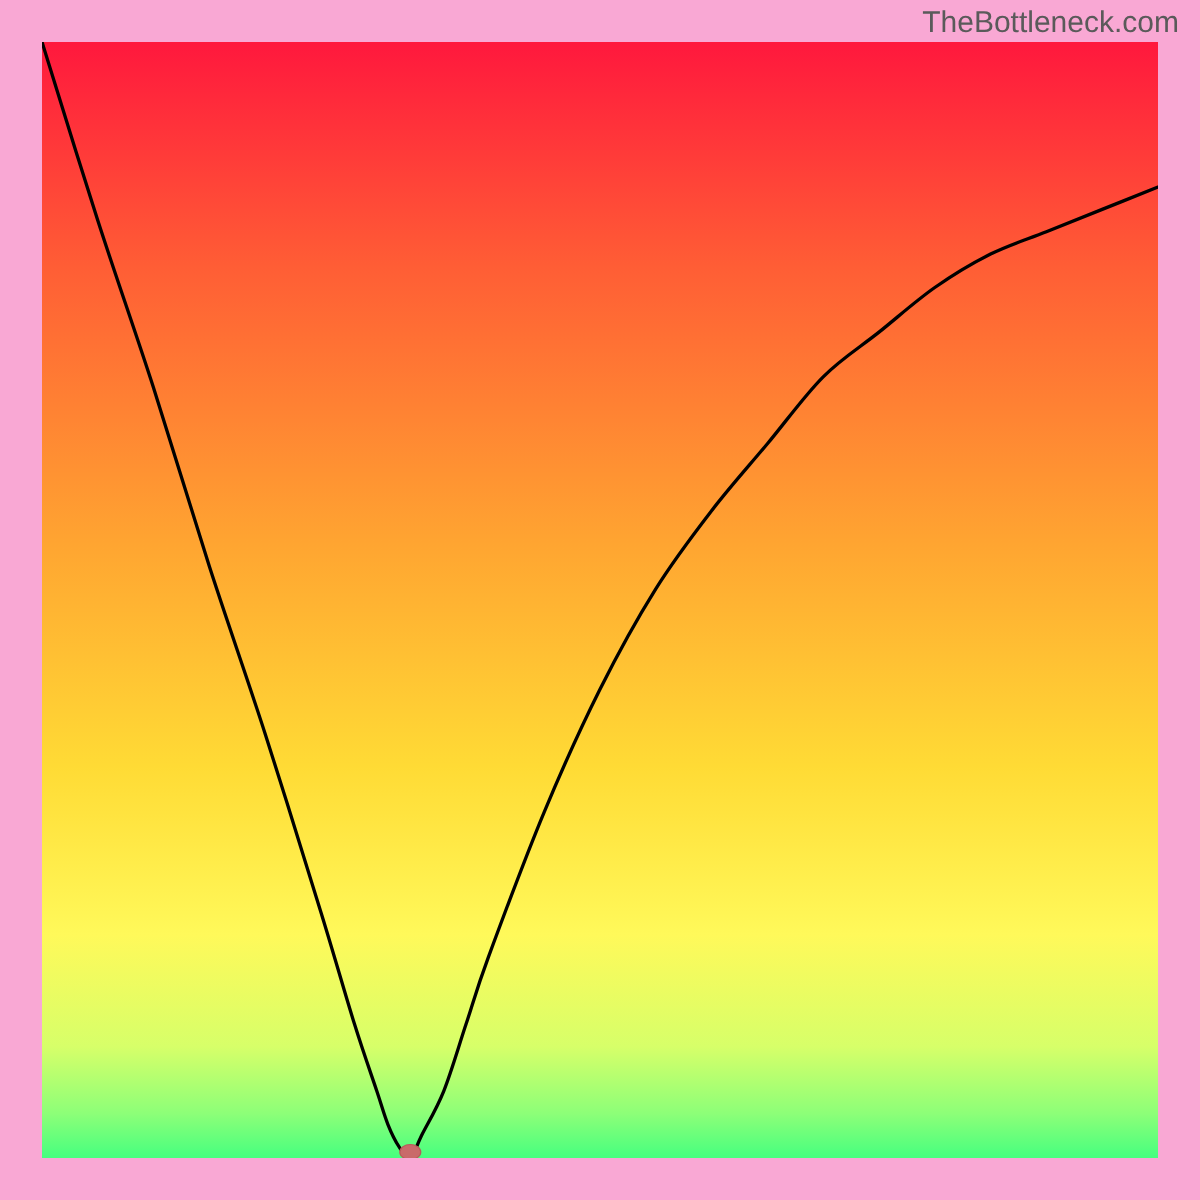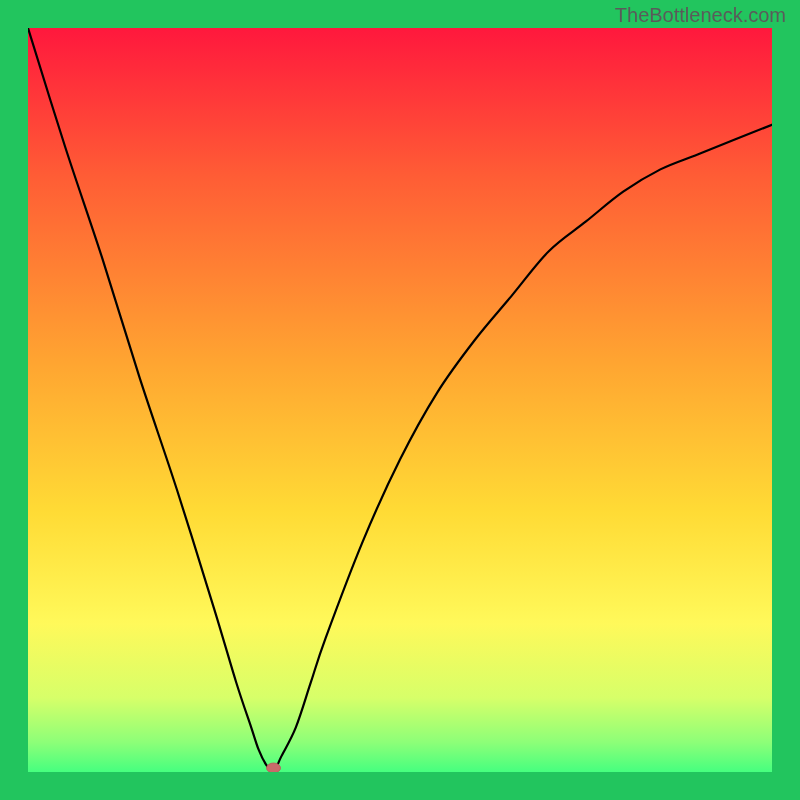--- a/index.html
+++ b/index.html
@@ -15,7 +15,7 @@
     position: relative;
     width: 800px;
     height: 800px;
-    background: #22c55e;
+    background: #f9a8d4;
     box-sizing: border-box;
   }
   .watermark {

